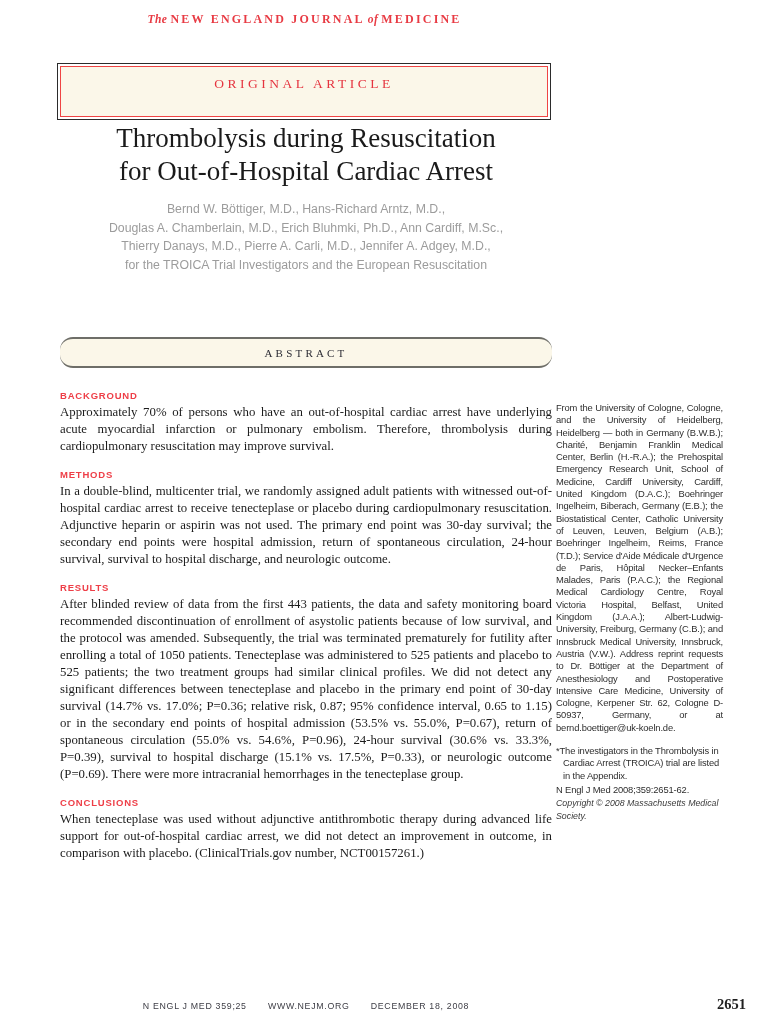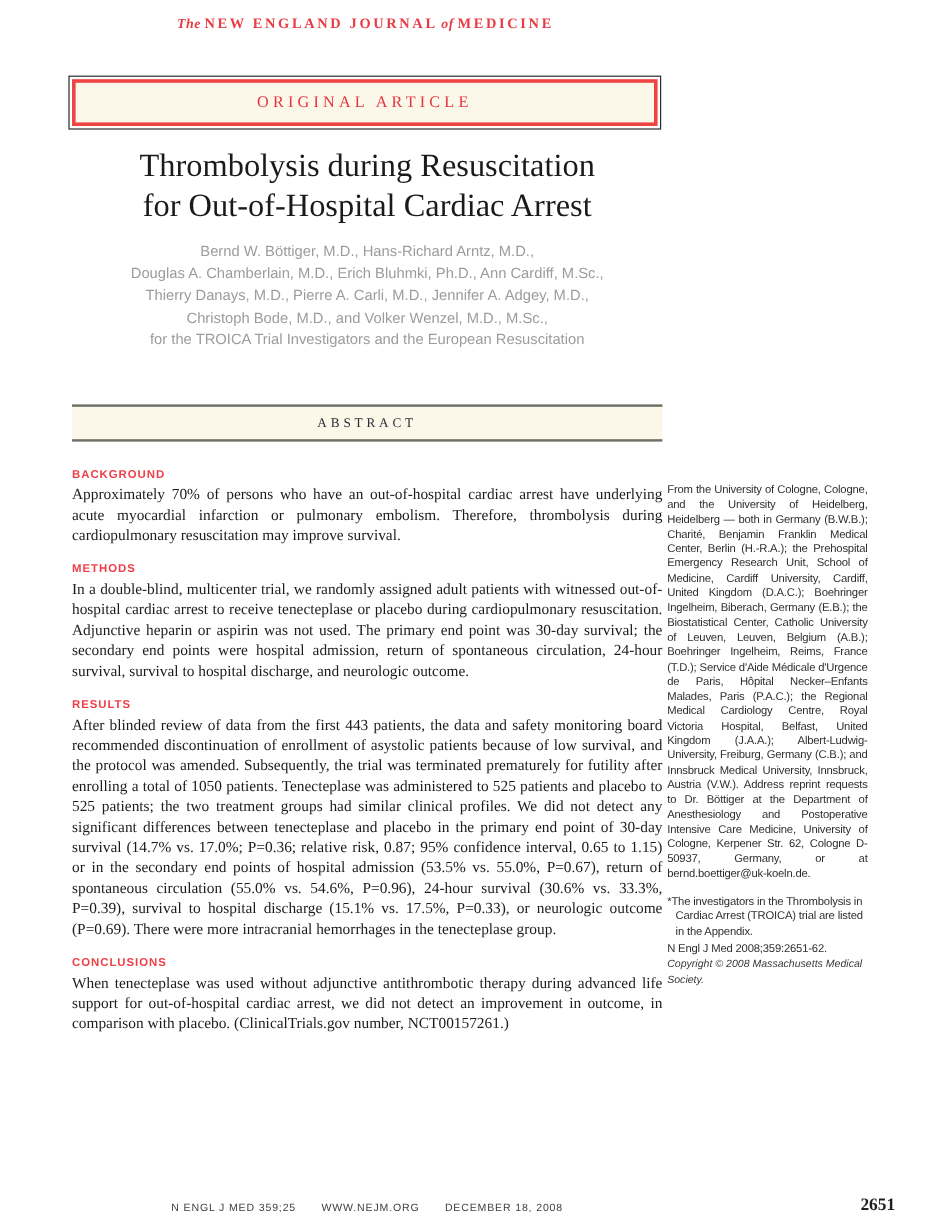--- a/index.html
+++ b/index.html
@@ -40,10 +40,10 @@
     background: #ffffff;
   }
   .banner-inner {
-    border: 3px solid #ef4444;
+    border: 1px solid #ef4444;
     background: #fbf7e9;
     text-align: center;
-    padding: 7px 0 8px 0;
+    padding: 7px 0 24px 0;
   }
   .banner-label {
     color: #e5343f;

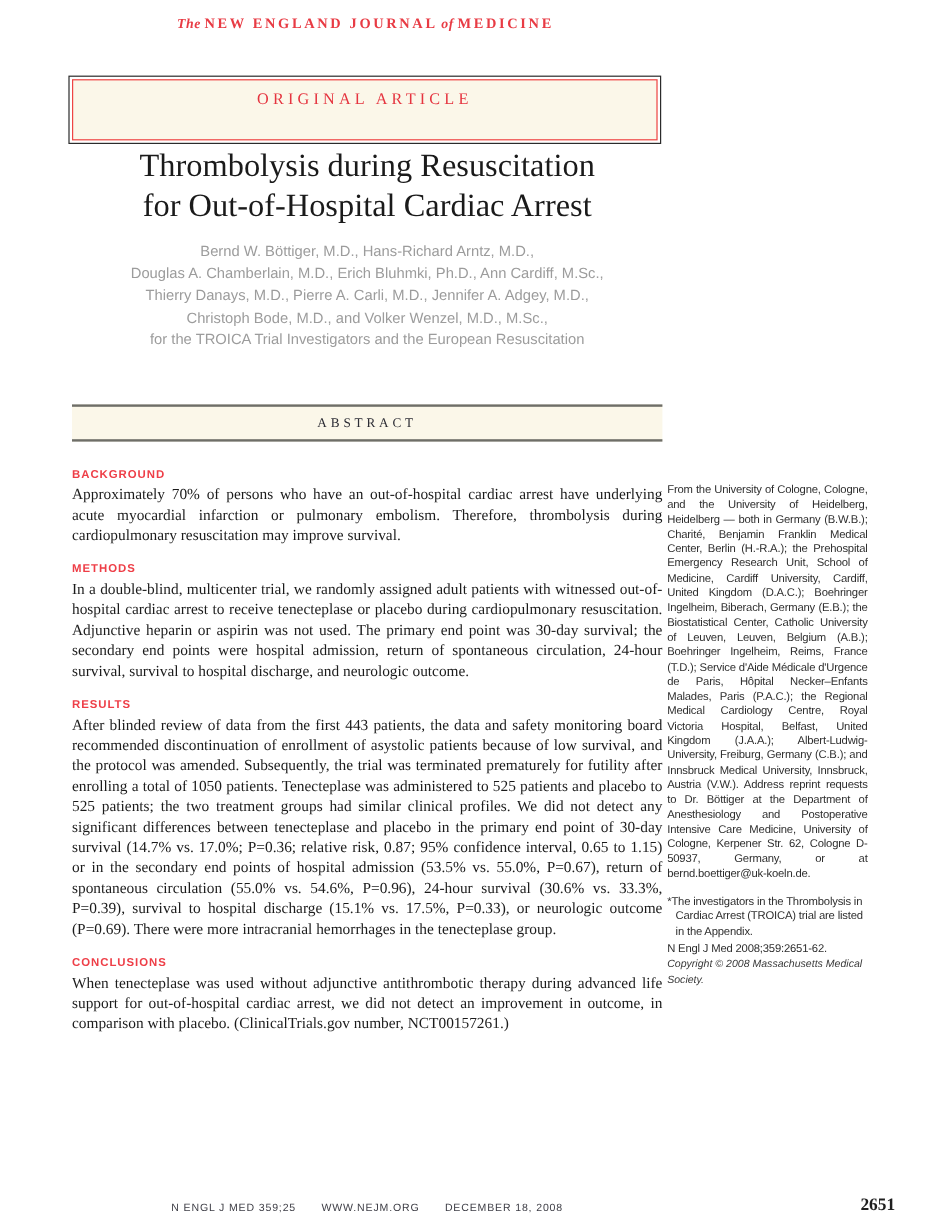--- a/index.html
+++ b/index.html
@@ -184,7 +184,6 @@
     <div>Bernd W. Böttiger, M.D., Hans-Richard Arntz, M.D.,</div>
     <div>Douglas A. Chamberlain, M.D., Erich Bluhmki, Ph.D., Ann Cardiff, M.Sc.,</div>
     <div>Thierry Danays, M.D., Pierre A. Carli, M.D., Jennifer A. Adgey, M.D.,</div>
-    <div>Christoph Bode, M.D., and Volker Wenzel, M.D., M.Sc.,</div>
     <div>for the TROICA Trial Investigators and the European Resuscitation</div>
   </div>
 

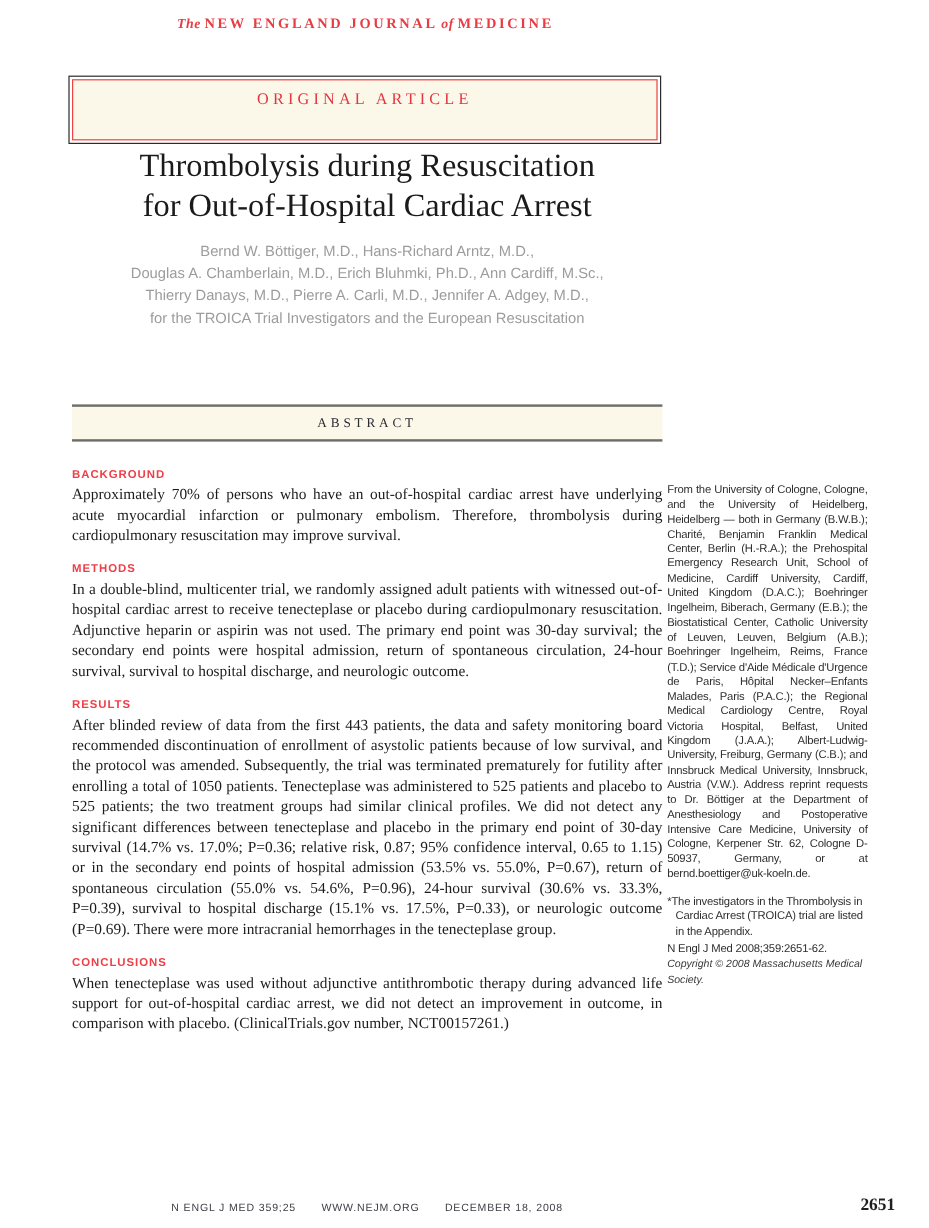--- a/index.html
+++ b/index.html
@@ -84,6 +84,7 @@
     border-bottom: 2px solid #6e6e68;
     text-align: center;
     padding: 4px 0 5px 0;
+    border-radius: 13px;
   }
   .abstract-label {
     font-family: "Liberation Serif", serif;

